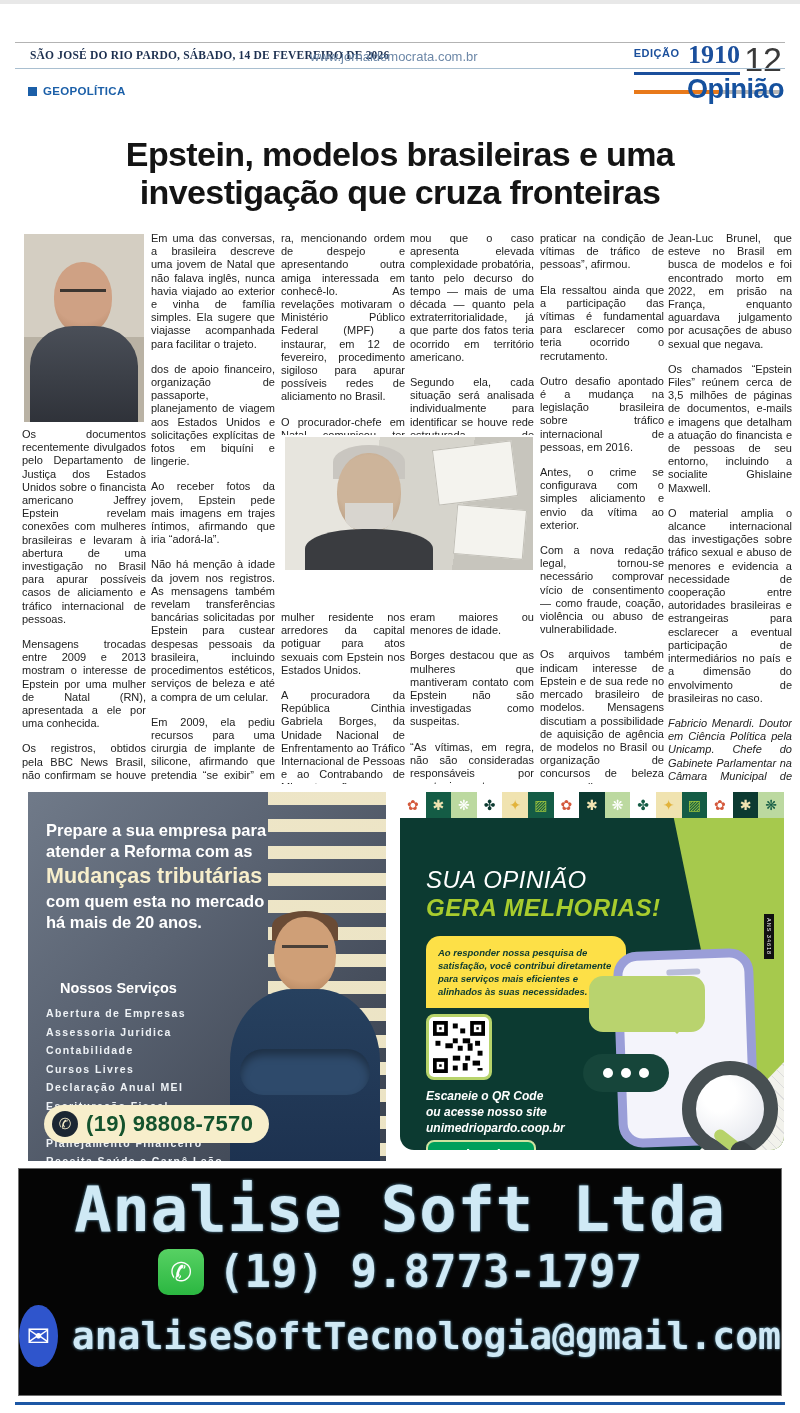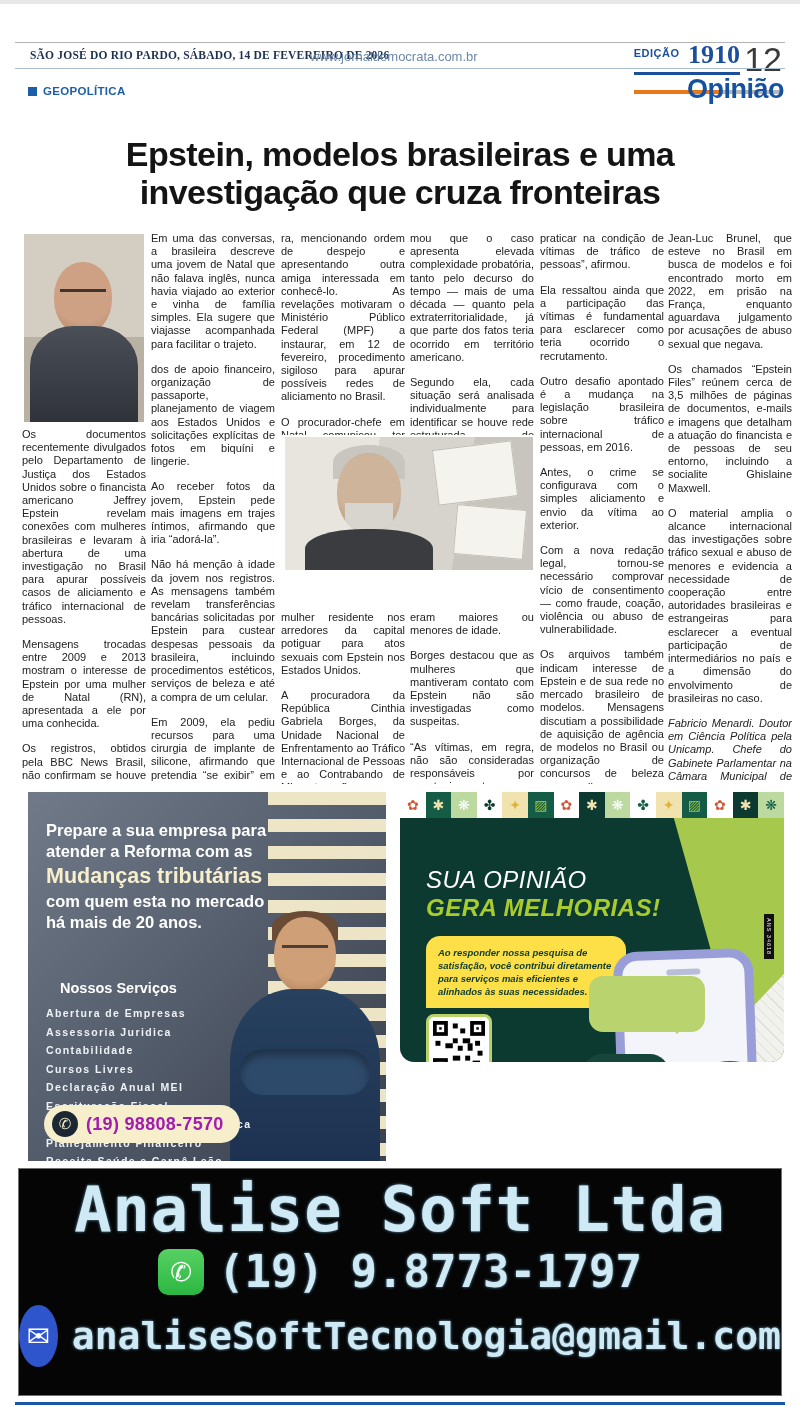--- a/index.html
+++ b/index.html
@@ -92,7 +92,7 @@
   .ad-unimed { position:absolute; left:400px; top:788px; width:384px; height:369px; overflow:hidden; background:#fff; }
   .uni-band { position:absolute; left:0; top:0; width:100%; height:26px; display:flex; overflow:hidden; }
   .uni-band .bsq { width:25.6px; height:26px; flex:0 0 auto; display:flex; align-items:center; justify-content:center; font-size:14px; }
-  .uni-panel { position:absolute; left:0; top:26px; width:100%; height:244px; background:#0c3a31; border-radius:0 0 14px 14px; overflow:hidden; }
+  .uni-panel { position:absolute; left:0; top:26px; width:100%; height:332px; background:#0c3a31; border-radius:0 0 14px 14px; overflow:hidden; }
   .uni-wedge { position:absolute; right:0; top:0; width:190px; height:100%; background:#a6c94d;
     clip-path:polygon(42% 0,100% 0,100% 100%,78% 100%); }
   .uni-corner { position:absolute; right:0; bottom:0; width:120px; height:110px; background:#f2f2ec;

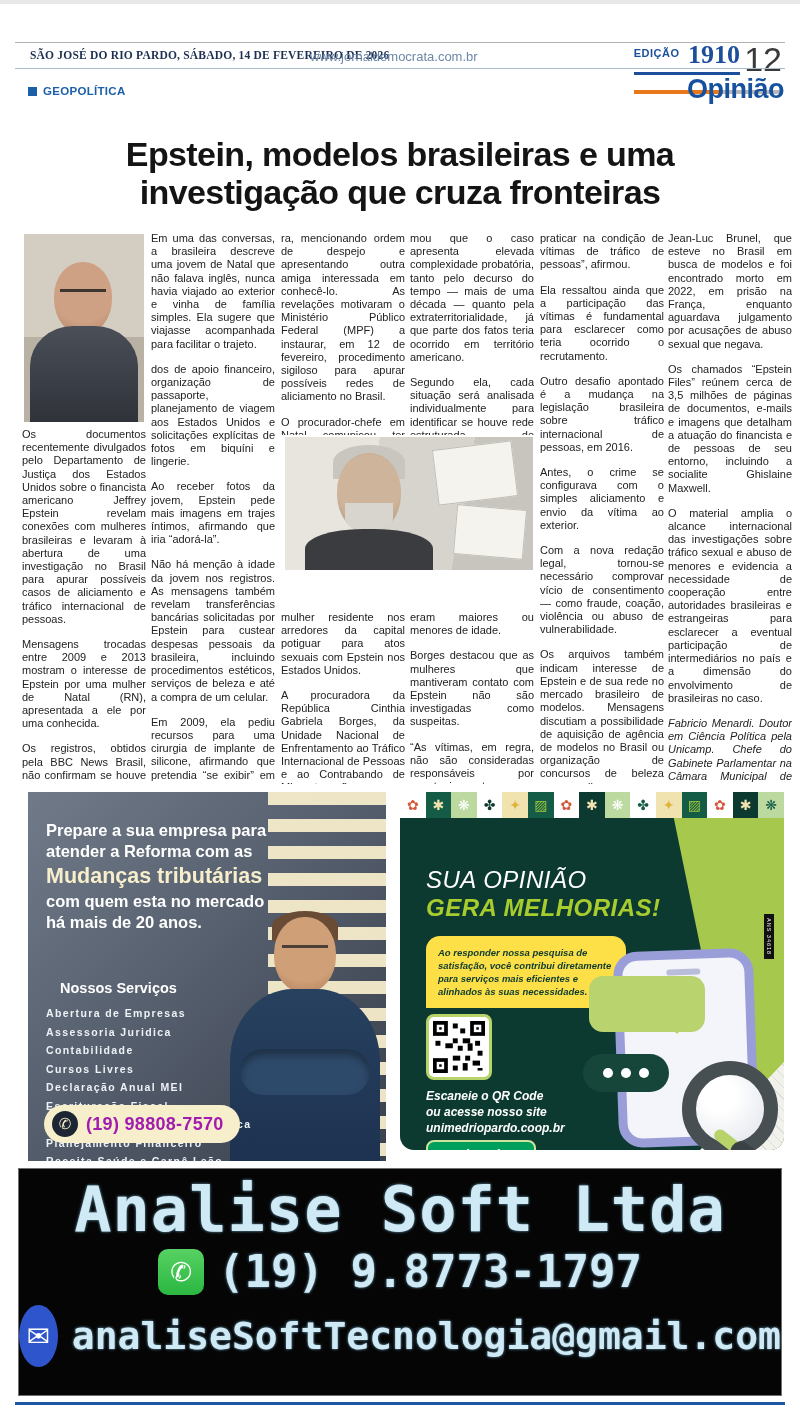--- a/index.html
+++ b/index.html
@@ -82,7 +82,7 @@
     padding:6px 16px 6px 8px; display:flex; align-items:center; gap:8px; }
   .ad-p-phone .ico { width:26px; height:26px; border-radius:50%; background:#1c2733; color:#f7eecb;
     font-size:15px; display:flex; align-items:center; justify-content:center; }
-  .ad-p-phone .num { font-size:18px; font-weight:bold; color:#a21caf; letter-spacing:.3px; }
+  .ad-p-phone .num { font-size:22px; font-weight:bold; color:#14532d; letter-spacing:.3px; }
   .ad-p-diamond { position:absolute; left:206px; bottom:40px; width:76px; height:76px; }
   .ad-p-diamond .dshape { position:absolute; inset:0; transform:rotate(45deg);
     border:2px solid #8fd8e2; background:rgba(20,28,40,.55); box-shadow:inset 0 0 0 4px rgba(20,28,40,.4); }

